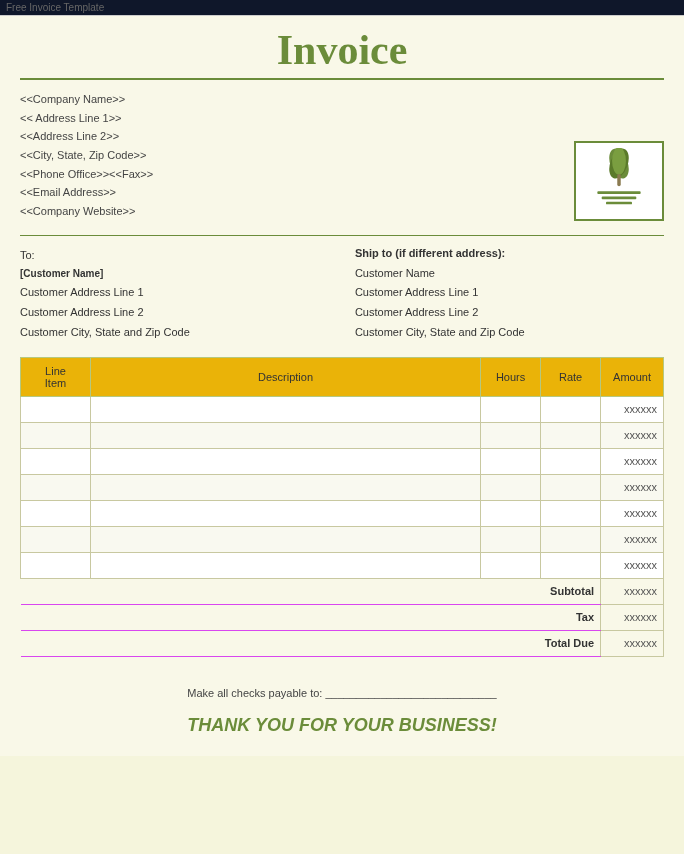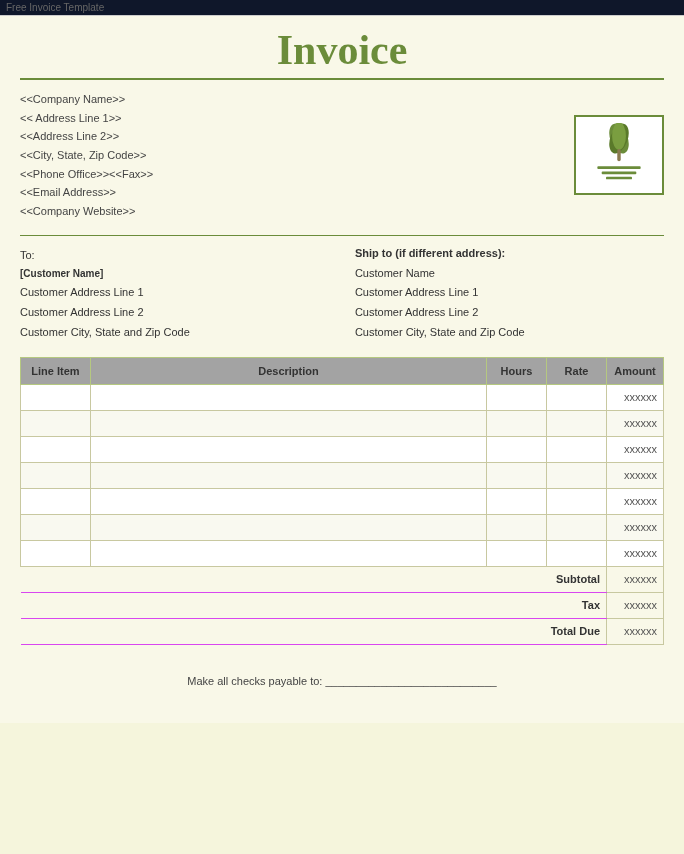--- a/index.html
+++ b/index.html
@@ -39,7 +39,7 @@
     .top-section {
       display: flex;
       justify-content: space-between;
-      align-items: center;
+      align-items: flex-end;
       margin-bottom: 14px;
     }
     .company-info {

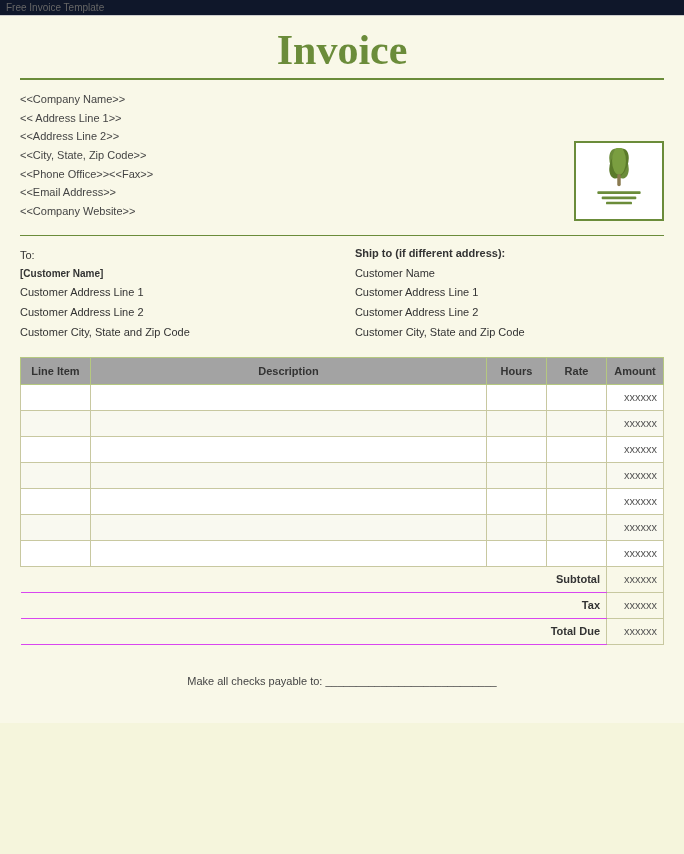--- a/index.html
+++ b/index.html
@@ -96,11 +96,11 @@
       margin-bottom: 0;
     }
     .invoice-table th {
-      background: #a3a3a3;
+      background: #eab308;
       color: #333;
-      font-weight: bold;
-      font-size: 11px;
-      padding: 7px 0;
+      font-weight: normal;
+      font-size: 11px;
+      padding: 7px 12px;
       border: 1px solid #b5c880;
       text-align: center;
     }

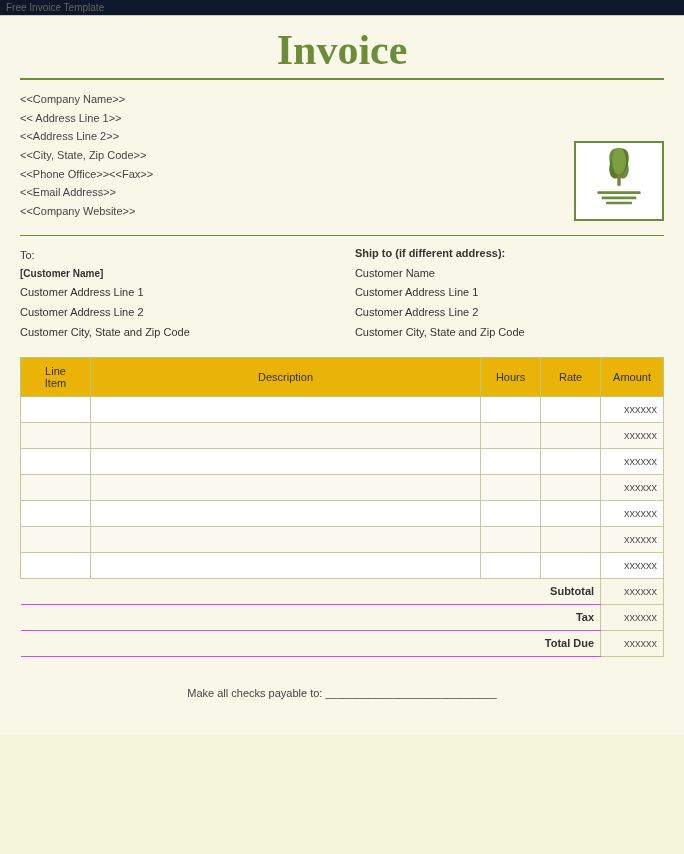--- a/index.html
+++ b/index.html
@@ -304,6 +304,7 @@
 
   <div class="footer-section">
     <div class="payable-line">Make all checks payable to: ____________________________</div>
+    <div class="thank-you">THANK YOU FOR YOUR BUSINESS!</div>
   </div>
 
 </div>

